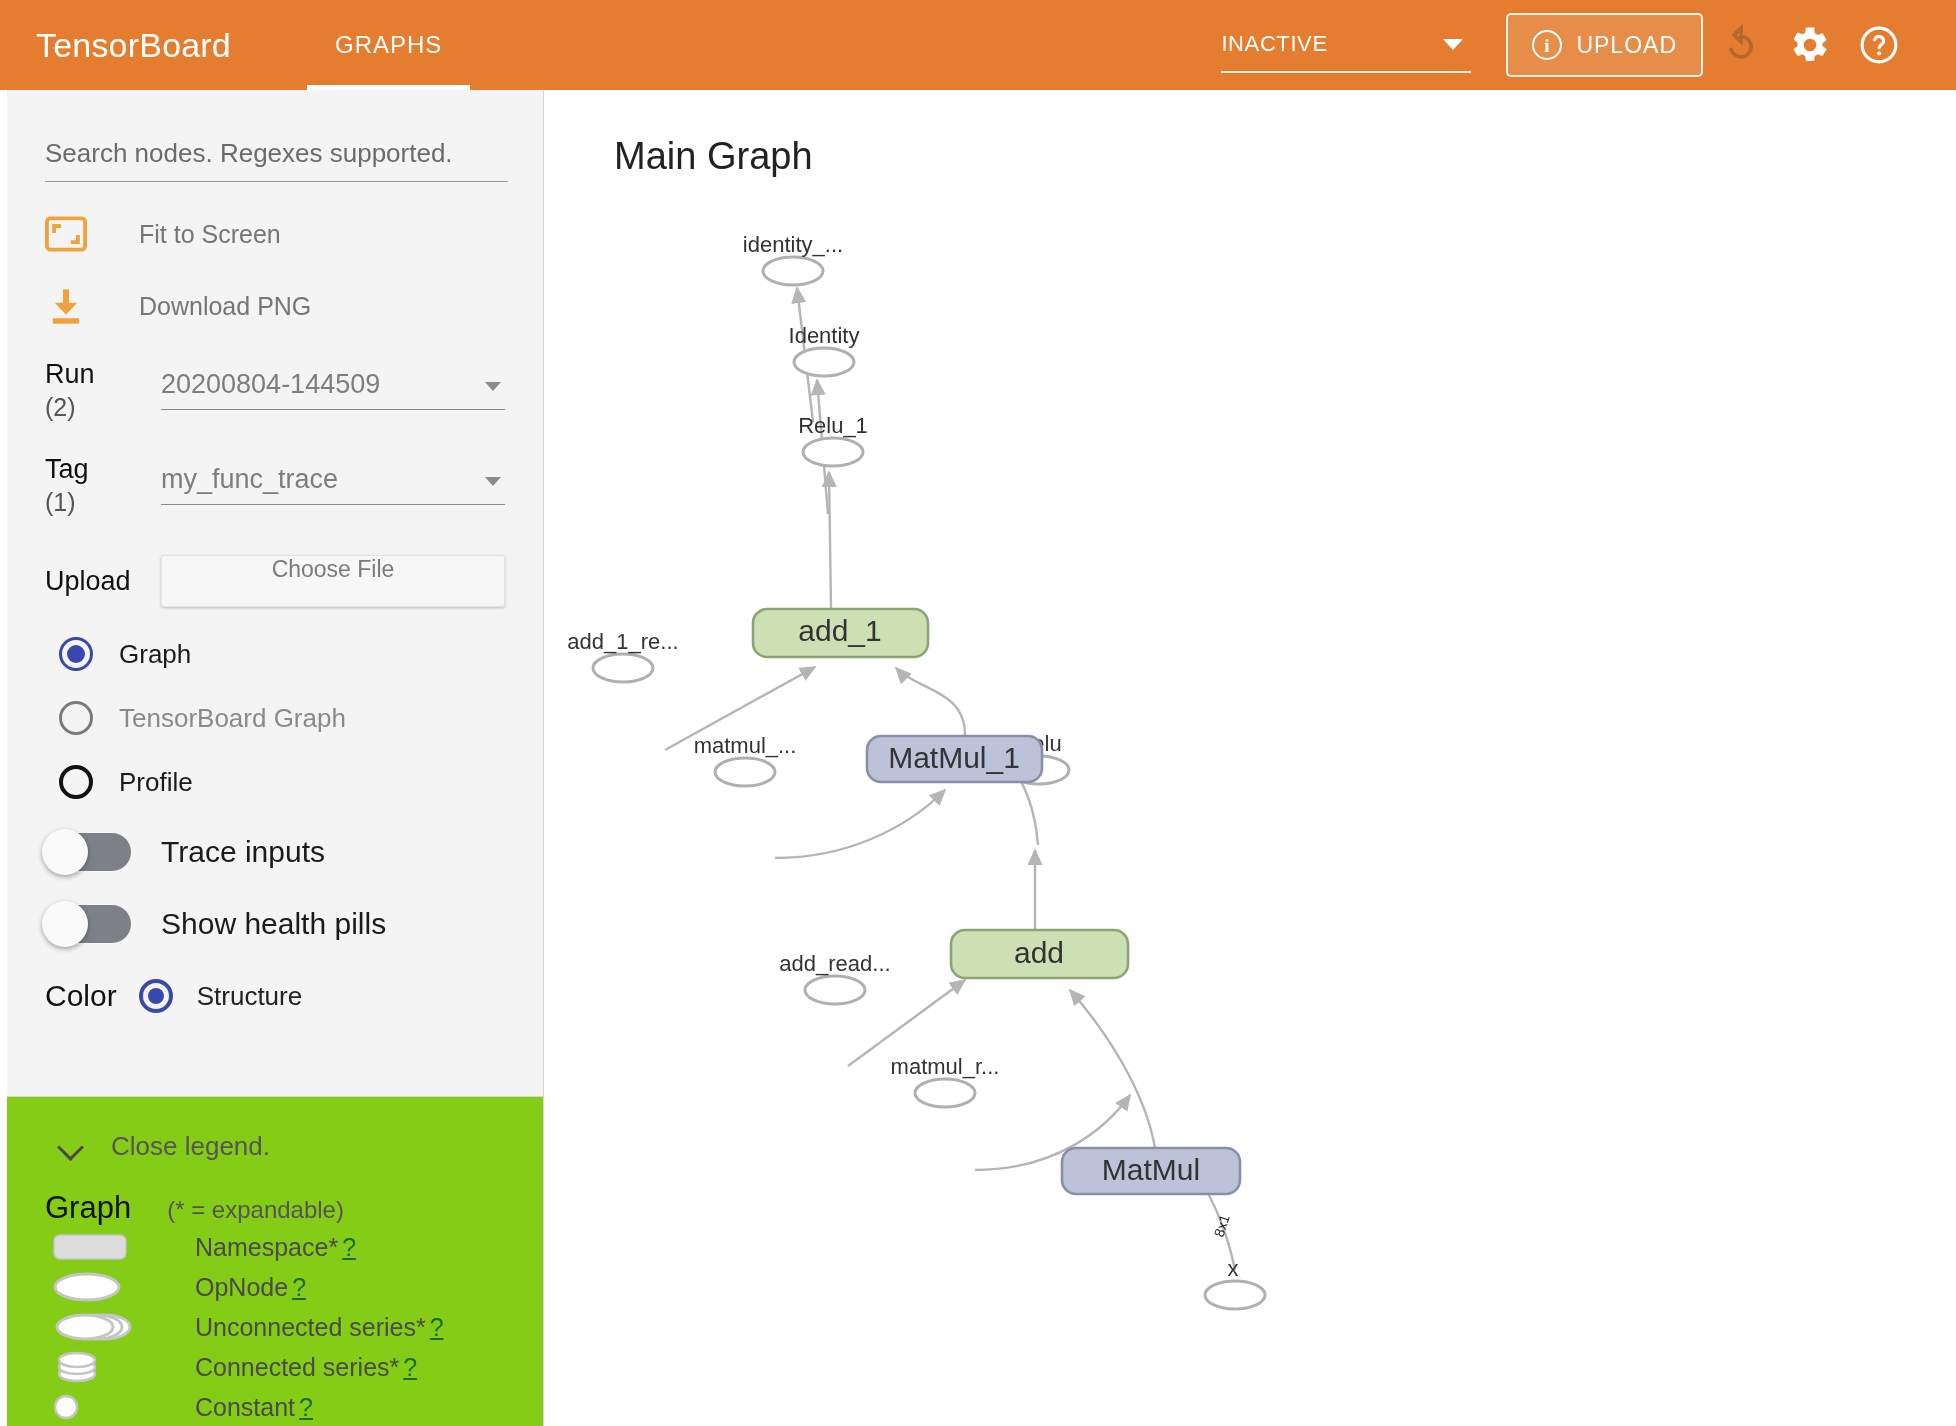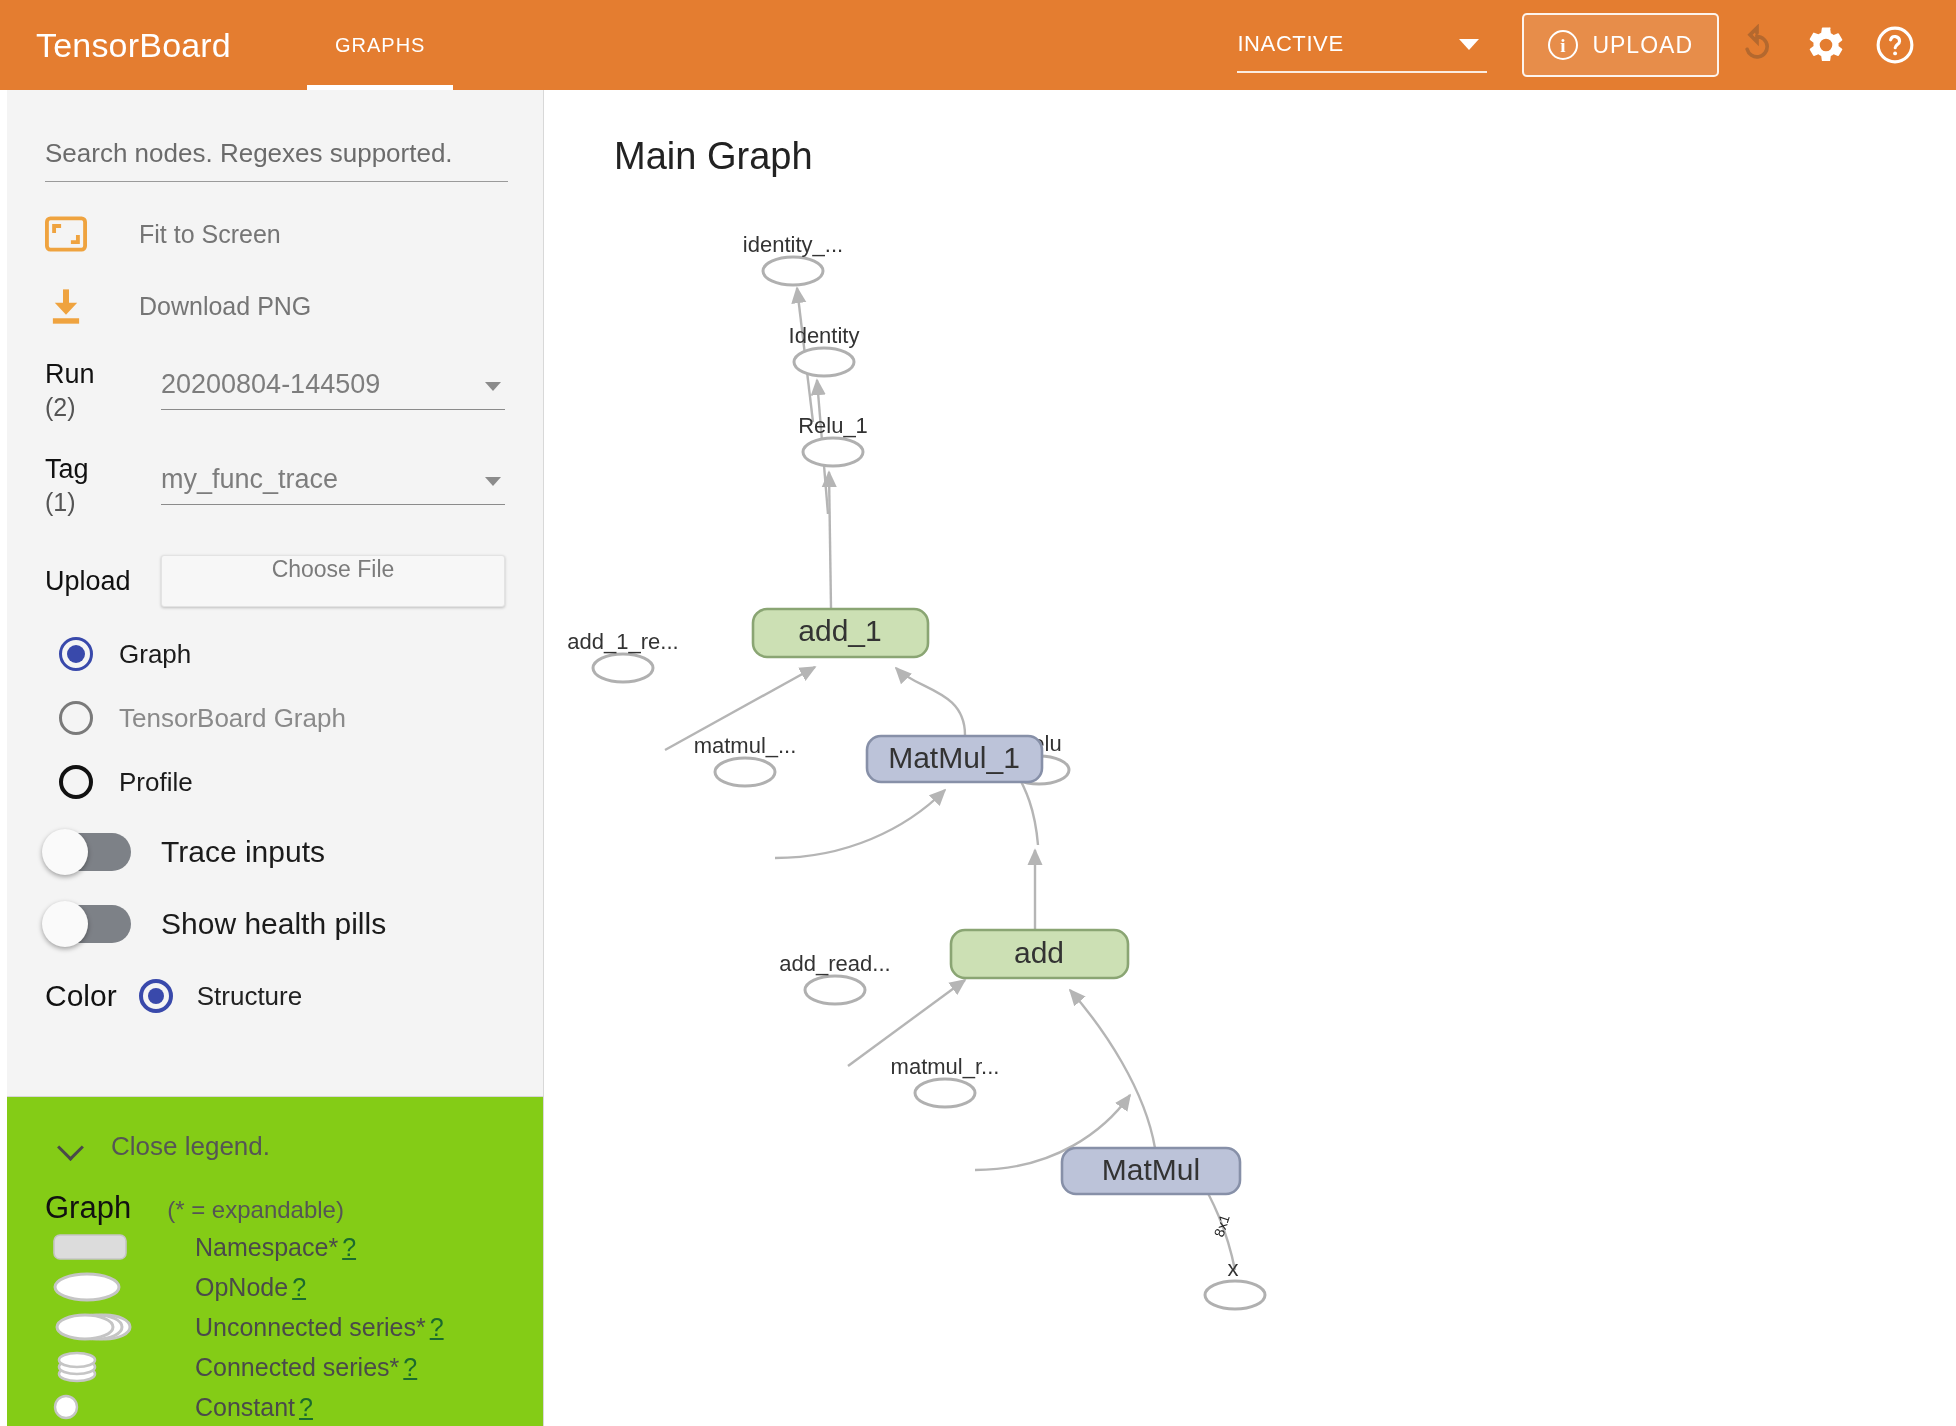--- a/index.html
+++ b/index.html
@@ -33,7 +33,7 @@
     display: flex; align-items: center;
     padding: 8px 28px;
     color: #ffffff;
-    font-size: 20px;
+    font-size: 24px;
     letter-spacing: 1.0px;
     font-weight: 500;
     cursor: pointer;

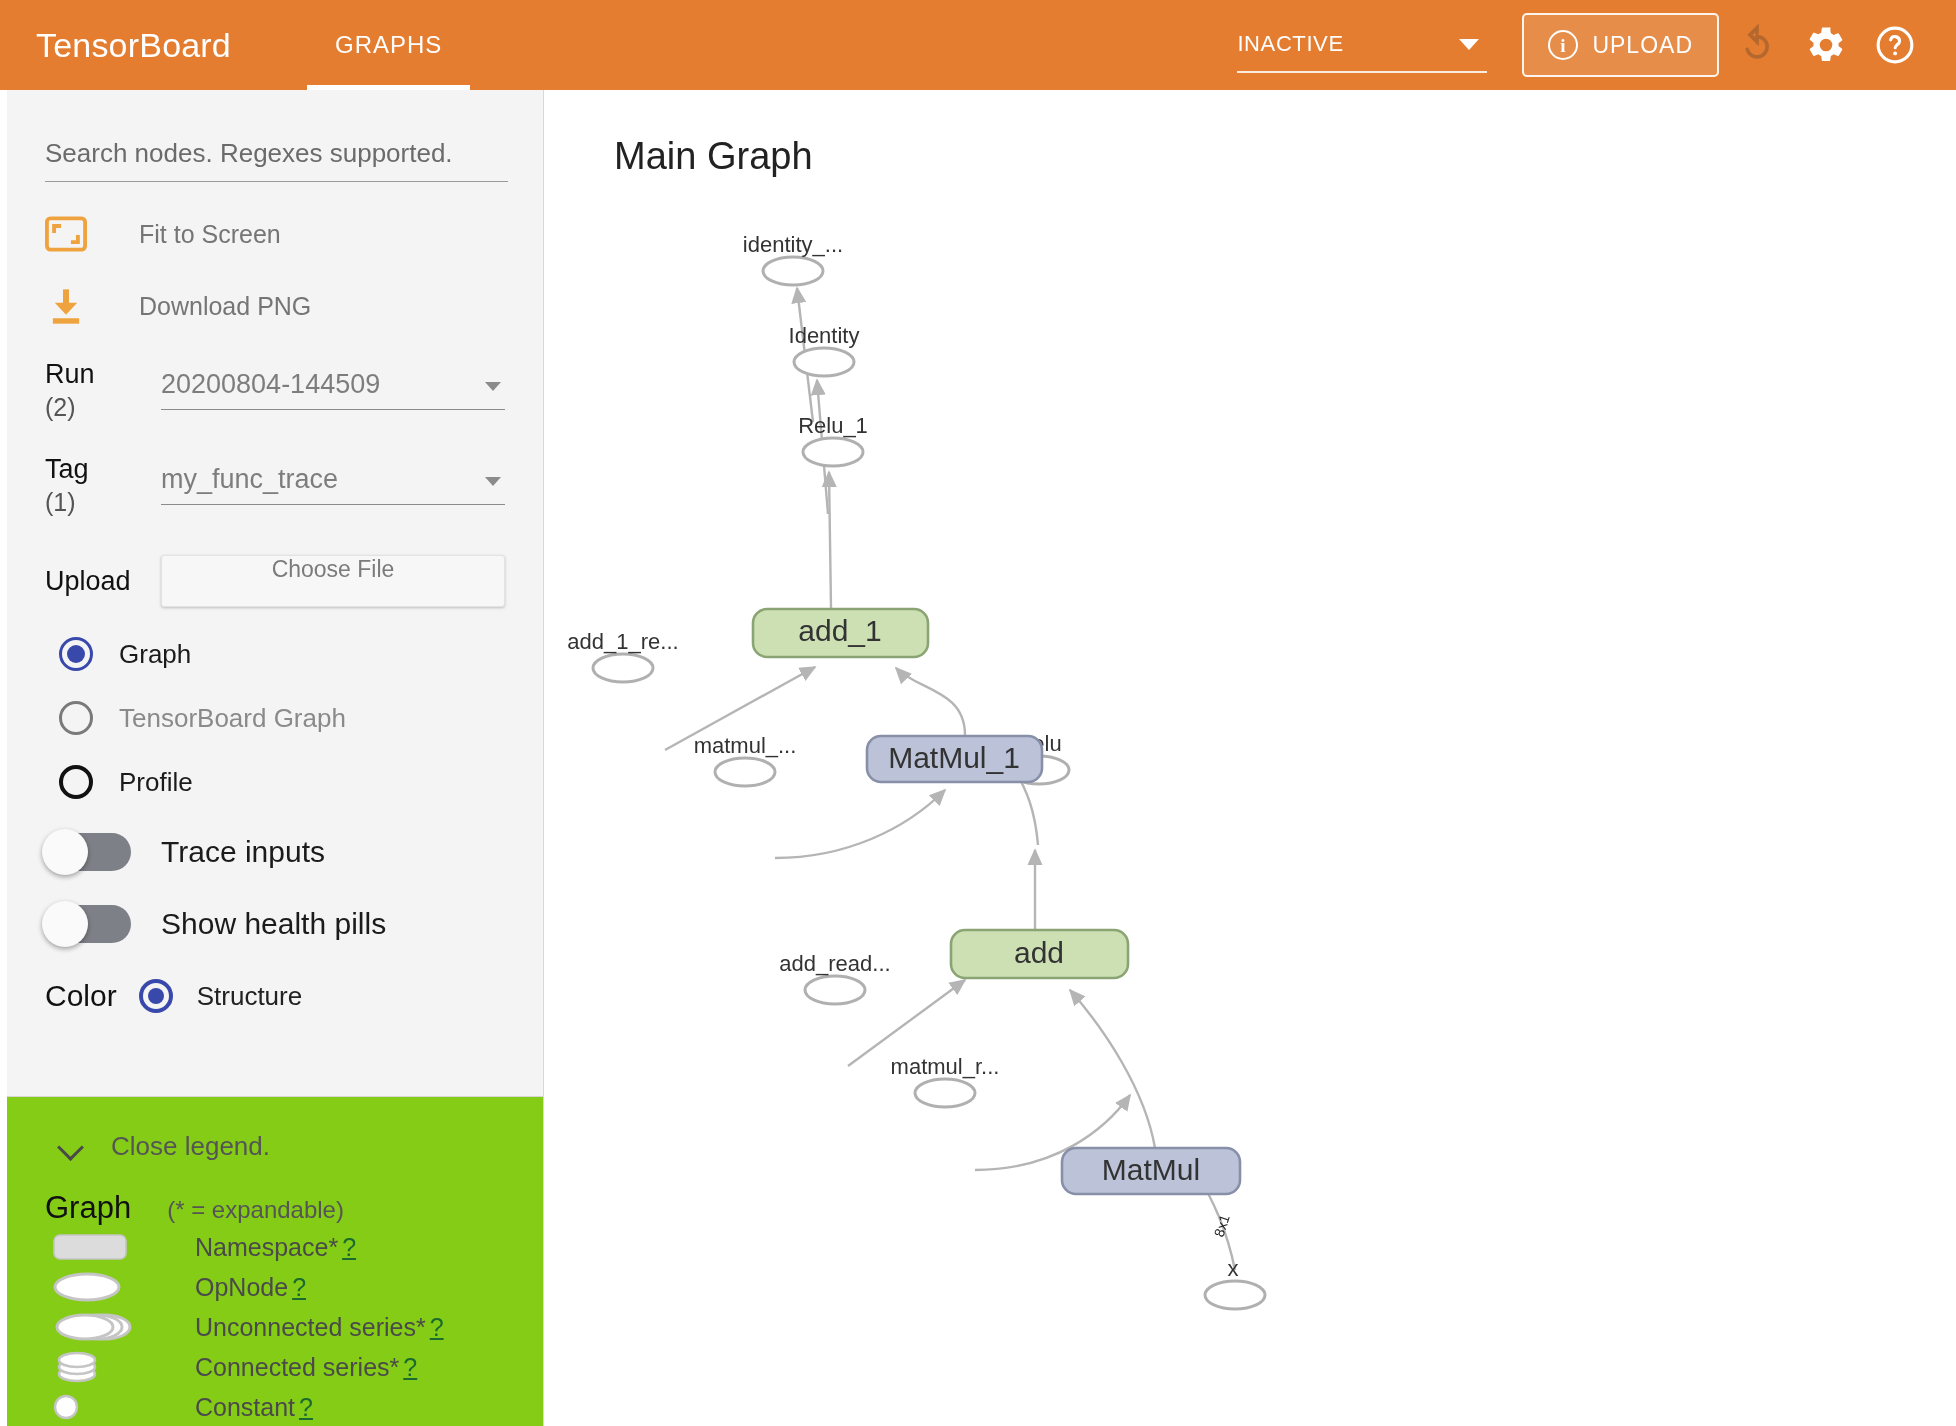--- a/index.html
+++ b/index.html
@@ -46,7 +46,7 @@
   .topbar-right {
     margin-left: auto;
     display: flex; align-items: center;
-    padding-right: 30px;
+    padding-right: 46px;
     gap: 7px;
   }
   .inactive-select {

